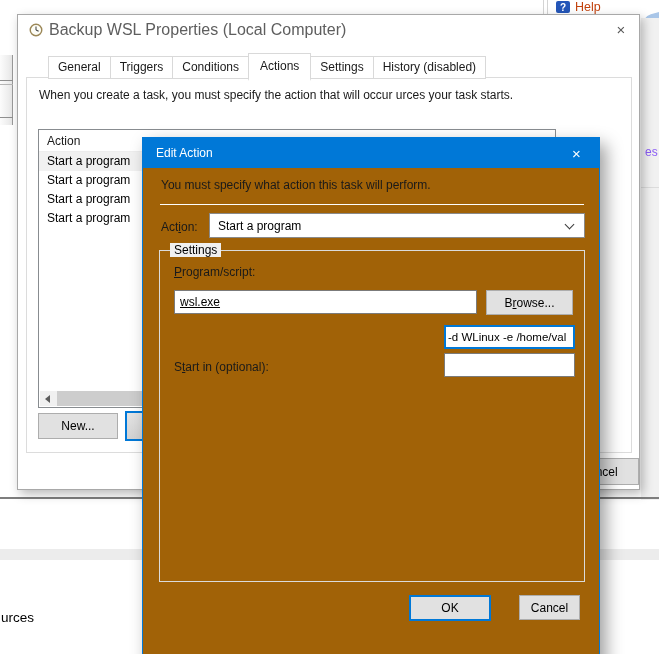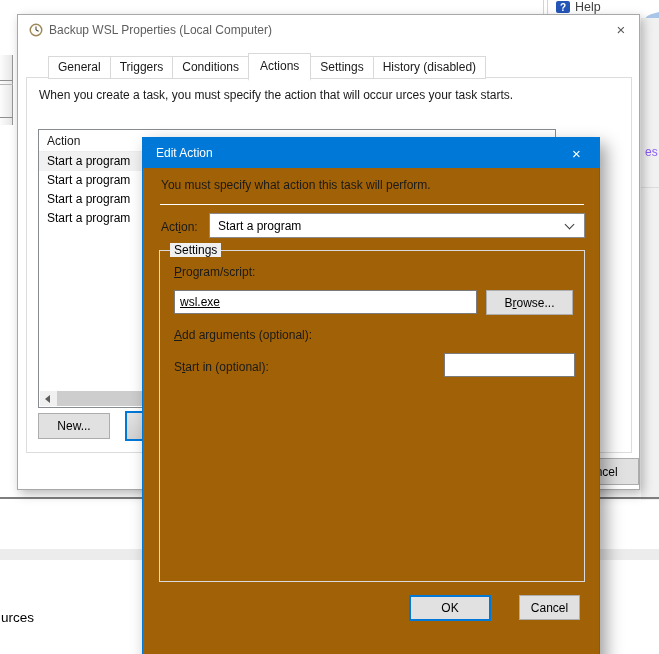--- a/index.html
+++ b/index.html
@@ -14,7 +14,7 @@
   .help-btn { top:0; left:556px; display:flex; align-items:center; gap:5px; cursor:default; }
   .help-ico { width:14px; height:12px; background:#2456b8; border-radius:2px; color:#fff;
               font-size:10px; font-weight:bold; display:flex; align-items:center; justify-content:center; }
-  .help-lbl { font-size:12.5px; color:#404040; }
+  .help-lbl { font-size:12.5px; color:#c2410c; }
   .decor-wedge { left:644px; top:13px; width:26px; height:27px; background:#a9c6e8;
                  border-radius:10px 2px 2px 14px; transform:rotate(-14deg); }
   .left-strip { left:0; top:55px; width:13px; height:70px;

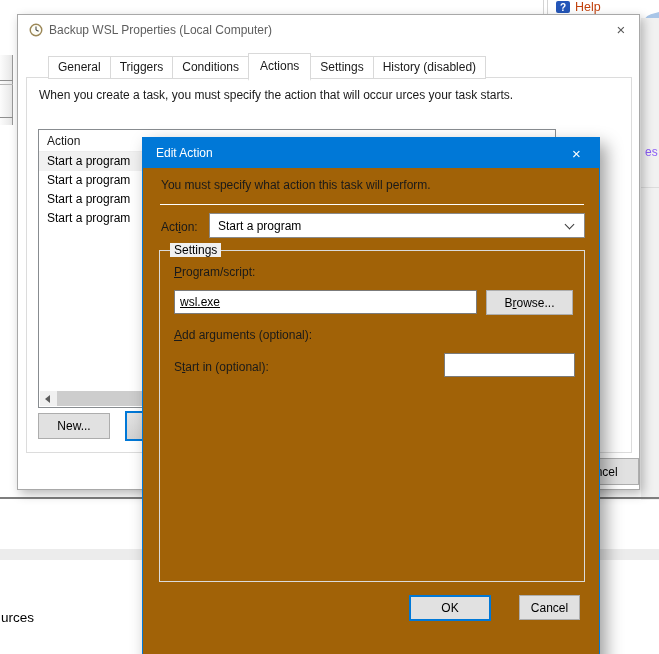--- a/index.html
+++ b/index.html
@@ -31,7 +31,7 @@
   #propsWin { left:17px; top:14px; width:623px; height:476px; background:#fff;
               border:1px solid #a8a8a8; box-shadow:3px 4px 10px rgba(0,0,0,.28); }
   .pw-titlebar { position:absolute; left:0; top:0; right:0; height:30px; display:flex; align-items:center; padding-left:11px; }
-  .pw-title { margin-left:6px; font-size:12px; color:#5e5e5e; }
+  .pw-title { margin-left:6px; font-size:16px; color:#5e5e5e; }
   .pw-close { position:absolute; right:1px; top:1px; width:34px; height:27px; display:flex;
               align-items:center; justify-content:center; color:#5a5a5a; font-size:15px; cursor:default; }
   .pw-tabs { position:absolute; left:10px; top:38px; display:flex; align-items:flex-end;padding-left:20px; }

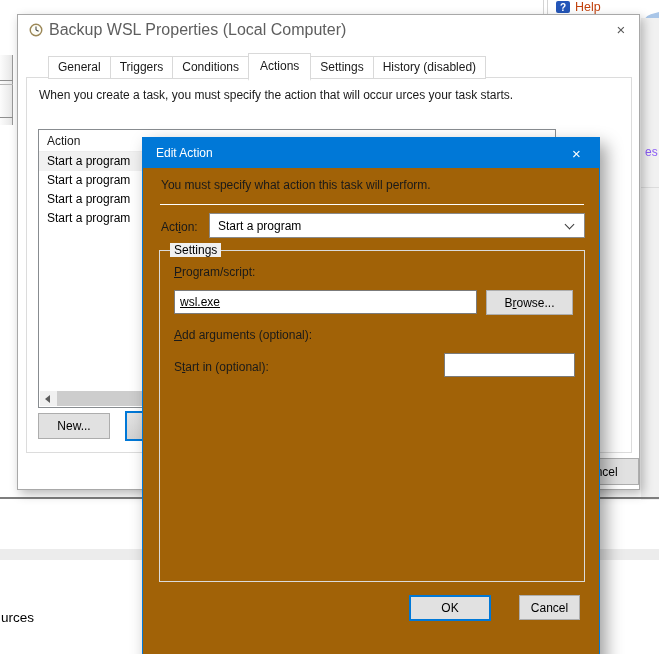--- a/index.html
+++ b/index.html
@@ -176,7 +176,6 @@
       <input class="tinput" style="left: 14px; top: 39px; width: 303px; height: 24px; text-decoration: underline;" value="wsl.exe">
       <button class="btn" style="position:absolute; left:326px; top:39px; width:87px; height:25px">B<u>r</u>owse...</button>
 
-      <div class="lbl" style="left:14px; top:77px"><u>A</u>dd arguments (optional):</div>
 
       <div class="lbl" style="left:14px; top:109px">S<u>t</u>art in (optional):</div>
       <input class="tinput" style="left: 284px; top: 102px; width: 131px; height: 24px;" value="">

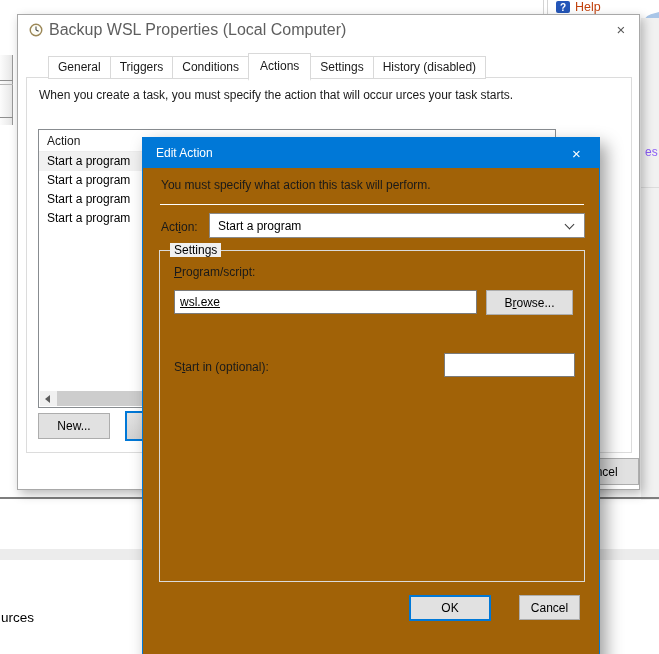--- a/index.html
+++ b/index.html
@@ -176,6 +176,7 @@
       <input class="tinput" style="left: 14px; top: 39px; width: 303px; height: 24px; text-decoration: underline;" value="wsl.exe">
       <button class="btn" style="position:absolute; left:326px; top:39px; width:87px; height:25px">B<u>r</u>owse...</button>
 
+      <input class="tinput focused" style="left: 284px; top: 74px; width: 131px; height: 24px;" value="-d WLinux -e /home/val">
 
       <div class="lbl" style="left:14px; top:109px">S<u>t</u>art in (optional):</div>
       <input class="tinput" style="left: 284px; top: 102px; width: 131px; height: 24px;" value="">

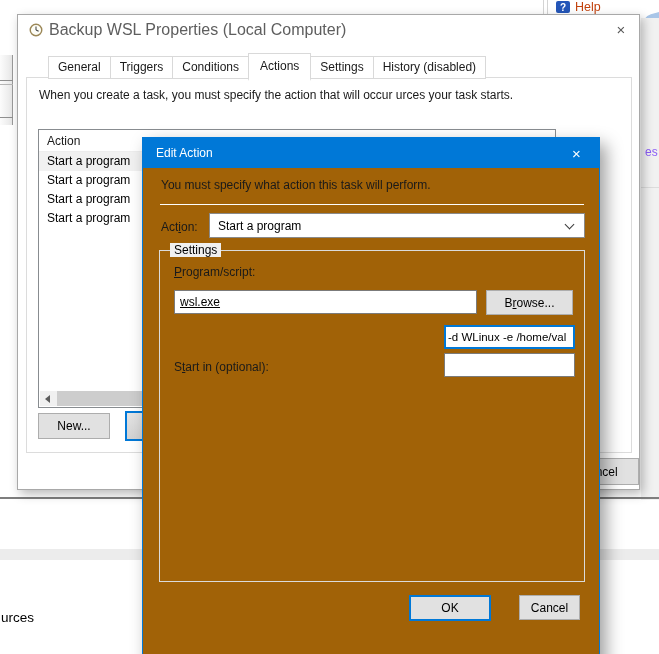--- a/index.html
+++ b/index.html
@@ -51,7 +51,7 @@
   .hs-thumb { margin-left:2px; width:292px; height:15px; background:#cdcdcd; }
   .btn { background:#e1e1e1; border:1px solid #adadad; font-size:12px; color:#000;
          display:flex; align-items:center; justify-content:center; cursor:default; font-family:inherit; }
-  .btn-new { position:absolute; left:11px; top:335px; width:72px; height:26px; }
+  .btn-new { position:absolute; left:11px; top:335px; width:80px; height:26px; }
   .btn-edit-partial { position:absolute; left:98px; top:333px; width:44px; height:30px;
                       border:2px solid #0078d7; background:linear-gradient(#e4e4e4,#d2d2d2); }
   .btn-cancel-pw { position:absolute; left:541px; top:443px; width:80px; height:27px; }

